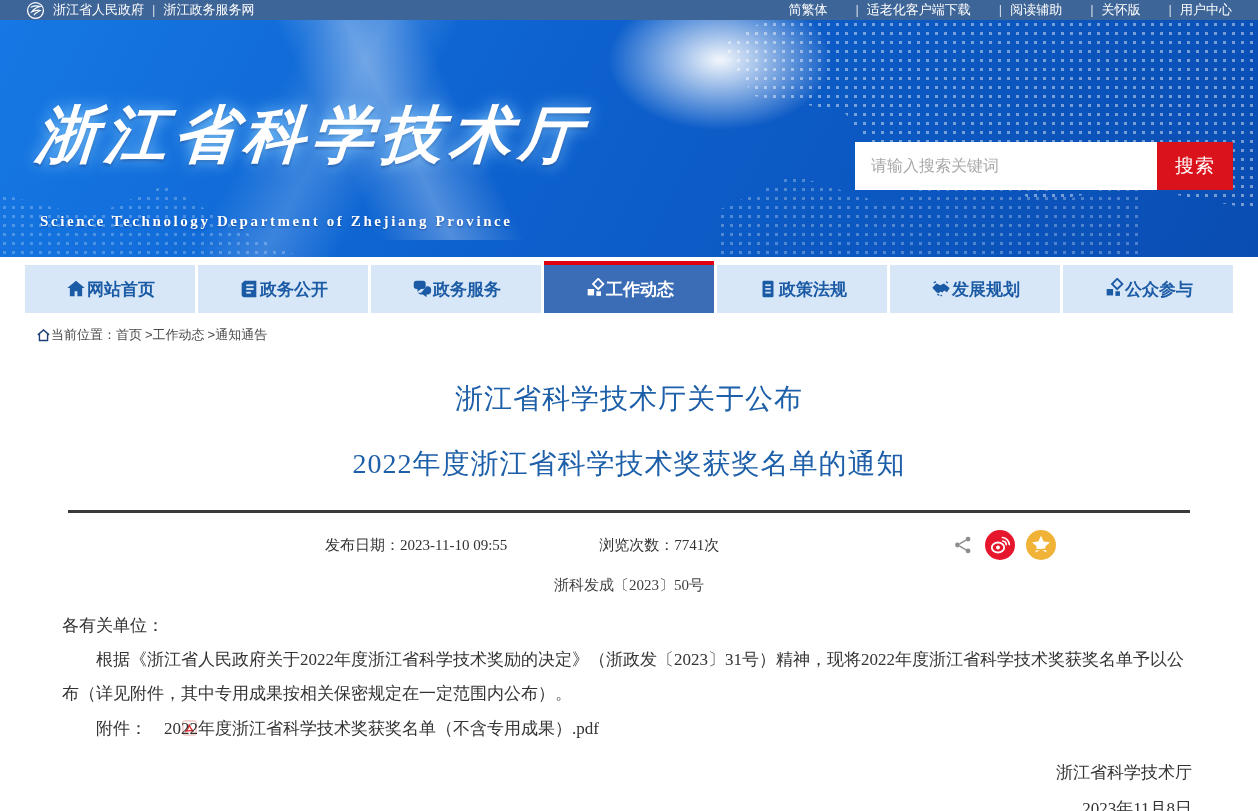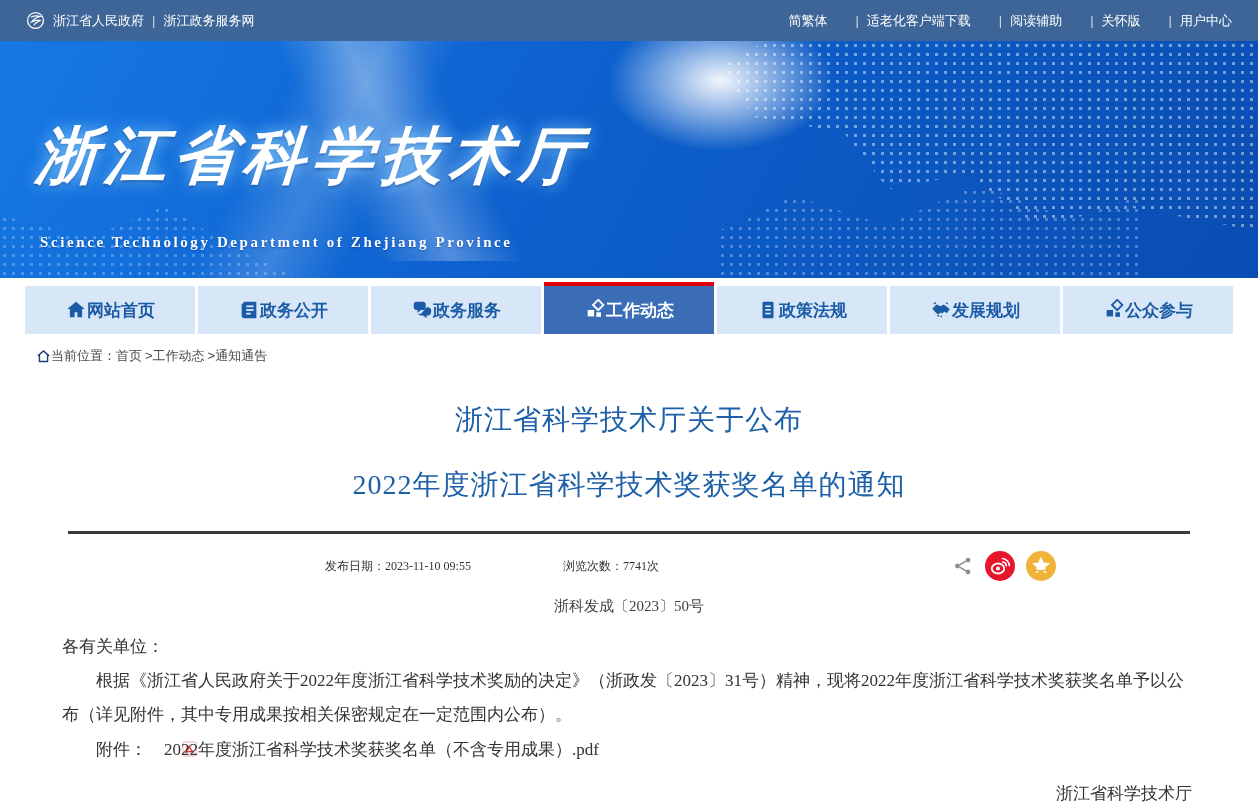--- a/index.html
+++ b/index.html
@@ -7,7 +7,7 @@
   body { font-family:"Liberation Sans",sans-serif; background:#fff; overflow:hidden; position:relative; }
 
   
-  .topbar { height:41px; background:#3e6598; color:#fff; display:flex; align-items:center;
+  .topbar { height:20px; background:#3e6598; color:#fff; display:flex; align-items:center;
             padding:0 26px; font-size:13px; }
   .topbar .left, .topbar .right { display:flex; align-items:center; }
   .topbar .right { margin-left:auto;gap:20px; }

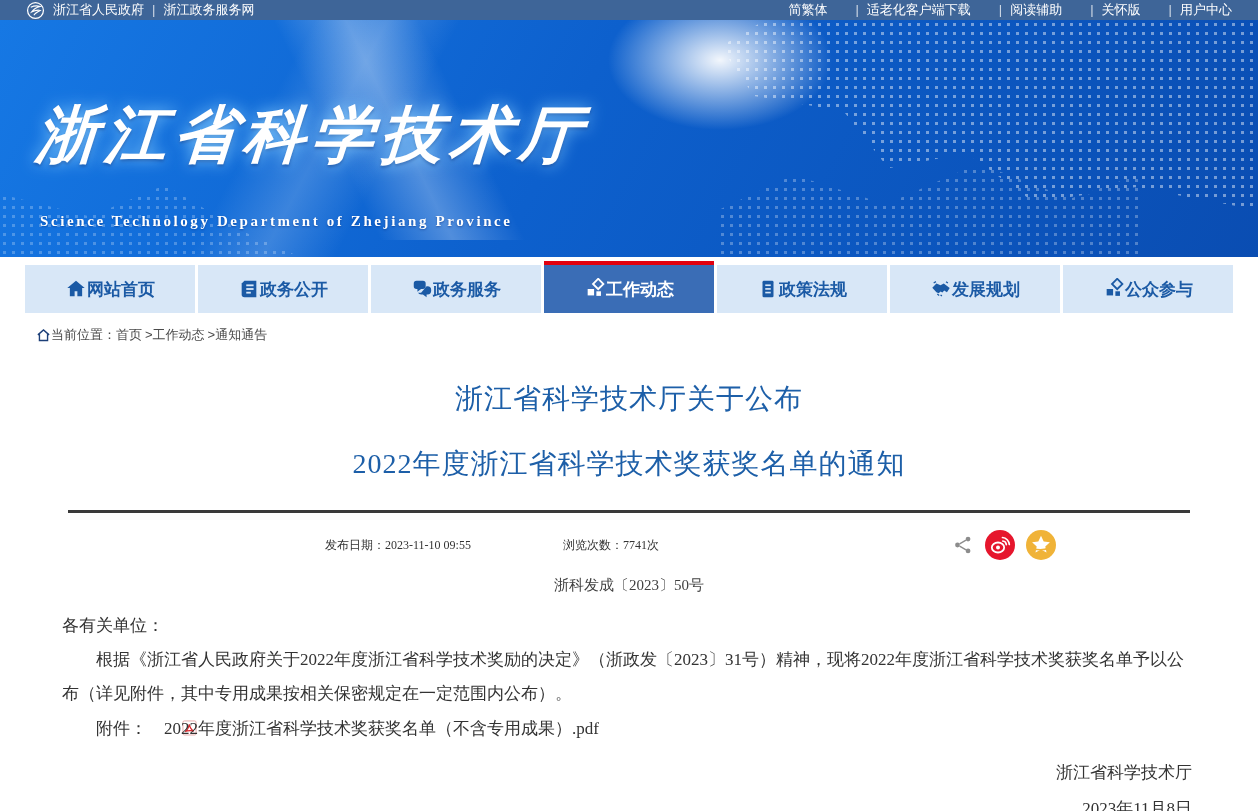--- a/index.html
+++ b/index.html
@@ -118,6 +118,10 @@
   <div class="site-title">浙江省科学技术厅</div>
   <div class="site-subtitle">Science Technology Department of Zhejiang Province</div>
 
+  <div class="search-box">
+    <input type="text" placeholder="请输入搜索关键词" style="">
+    <button class="search-btn">搜索</button>
+  </div>
 </div>
 
 <div class="nav">

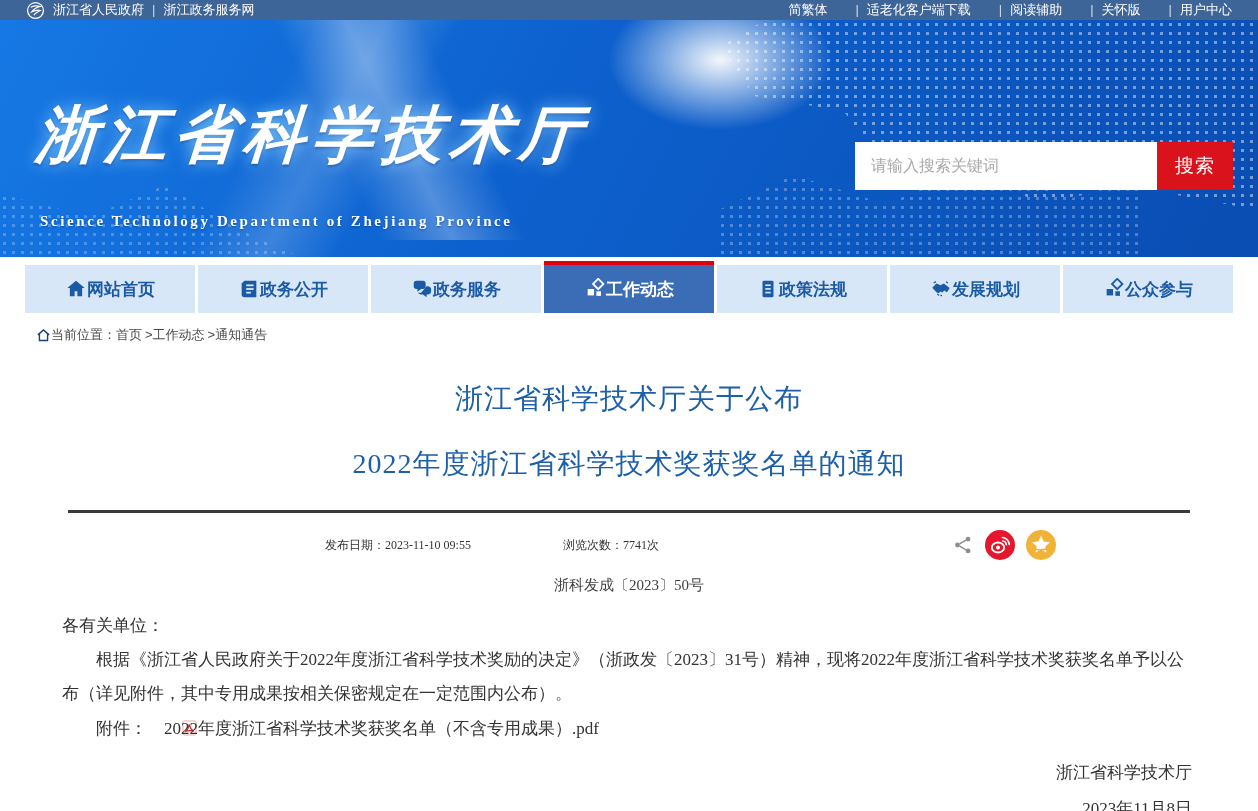--- a/index.html
+++ b/index.html
@@ -70,7 +70,7 @@
   .a-title.l1 { margin-top:36px; }
   .a-title.l2 { margin-top:27px; }
   .hr-rule { height:3px; background:#3a3a3a; margin:27px 68px 0; }
-  .meta-row { display:flex; align-items:center; margin:16px 202px 0 325px; font-size:12px; height:32px; }
+  .meta-row { display:flex; align-items:center; margin:16px 202px 0 325px; font-size:15px; height:32px; }
   .meta-views { margin-left:92px; }
   .share-icons { margin-left:auto; display:flex; align-items:center; gap:11px; }
   .share-icons .sicon { width:30px; height:30px; cursor:pointer; display:inline-flex; }

